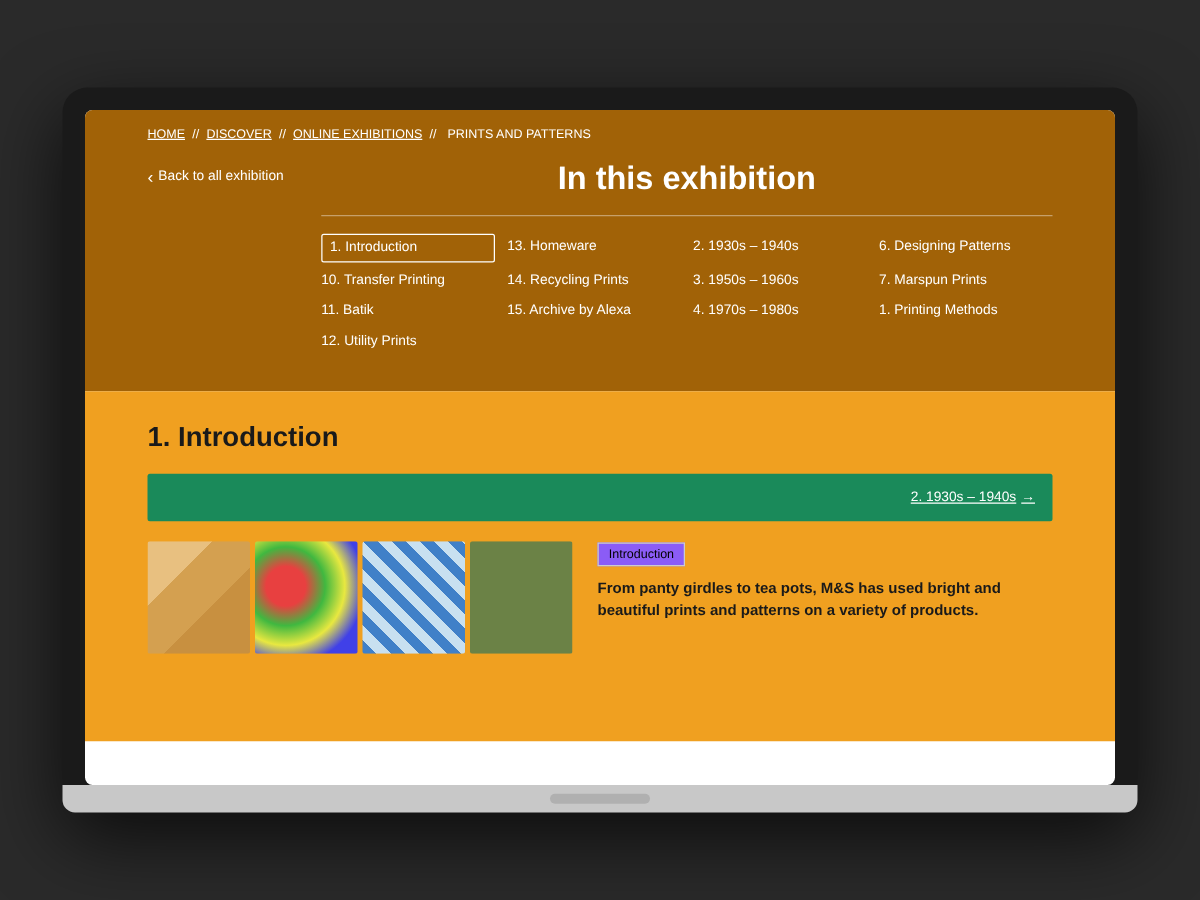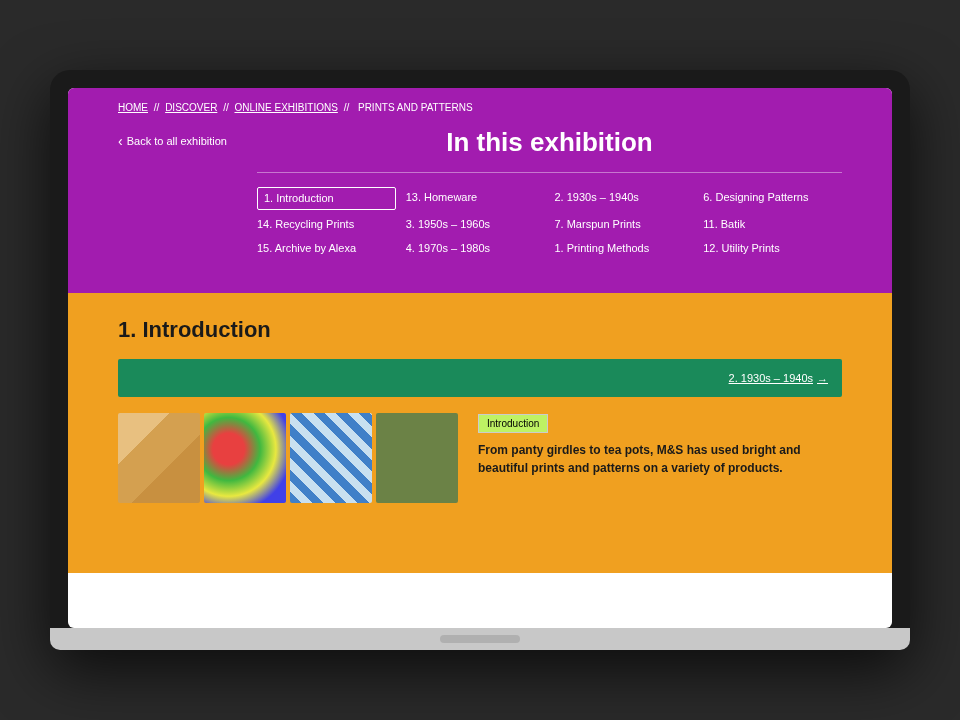--- a/index.html
+++ b/index.html
@@ -49,7 +49,7 @@
     }
     
     .header-section {
-      background: #a21caf;
+      background: #a16207;
       padding: 14px 50px 30px 50px;
     }
     .breadcrumb {

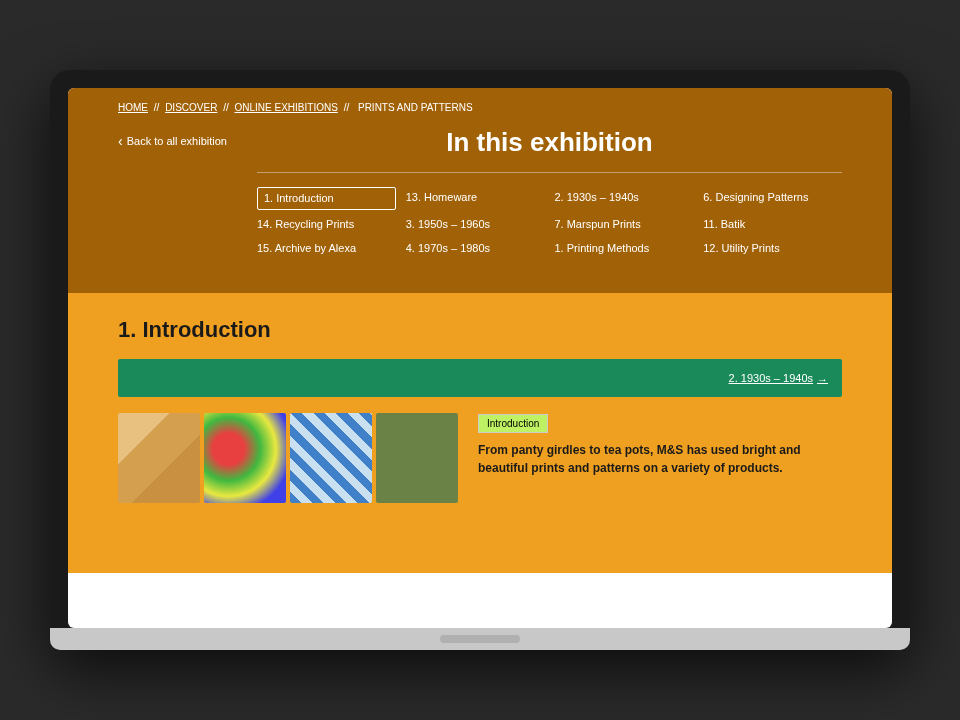--- a/index.html
+++ b/index.html
@@ -219,6 +219,7 @@
               <a href="#" class="nav-item">13. Homeware</a>
               <a href="#" class="nav-item">2. 1930s – 1940s</a>
               <a href="#" class="nav-item">6. Designing Patterns</a>
+              <a href="#" class="nav-item">10. Transfer Printing</a>
               <a href="#" class="nav-item">14. Recycling Prints</a>
               <a href="#" class="nav-item">3. 1950s – 1960s</a>
               <a href="#" class="nav-item">7. Marspun Prints</a>

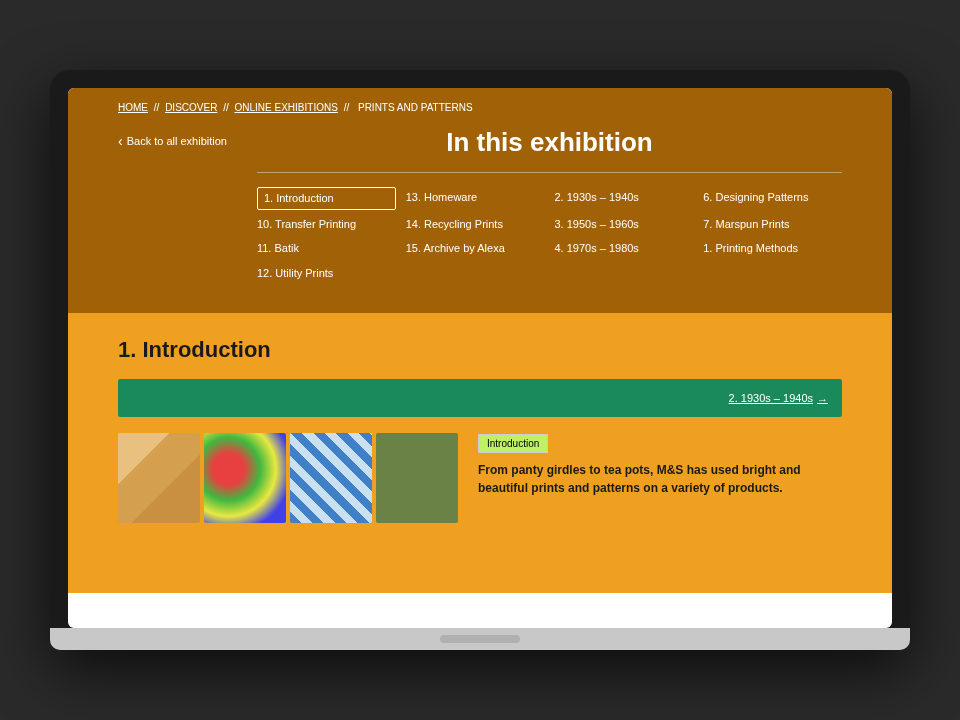--- a/index.html
+++ b/index.html
@@ -174,7 +174,7 @@
       flex: 1;
     }
     .intro-badge {
-      background: #bef264;
+      background: #8b5cf6;
       border: 1px solid #ccc;
       font-size: 10px;
       padding: 3px 8px;

